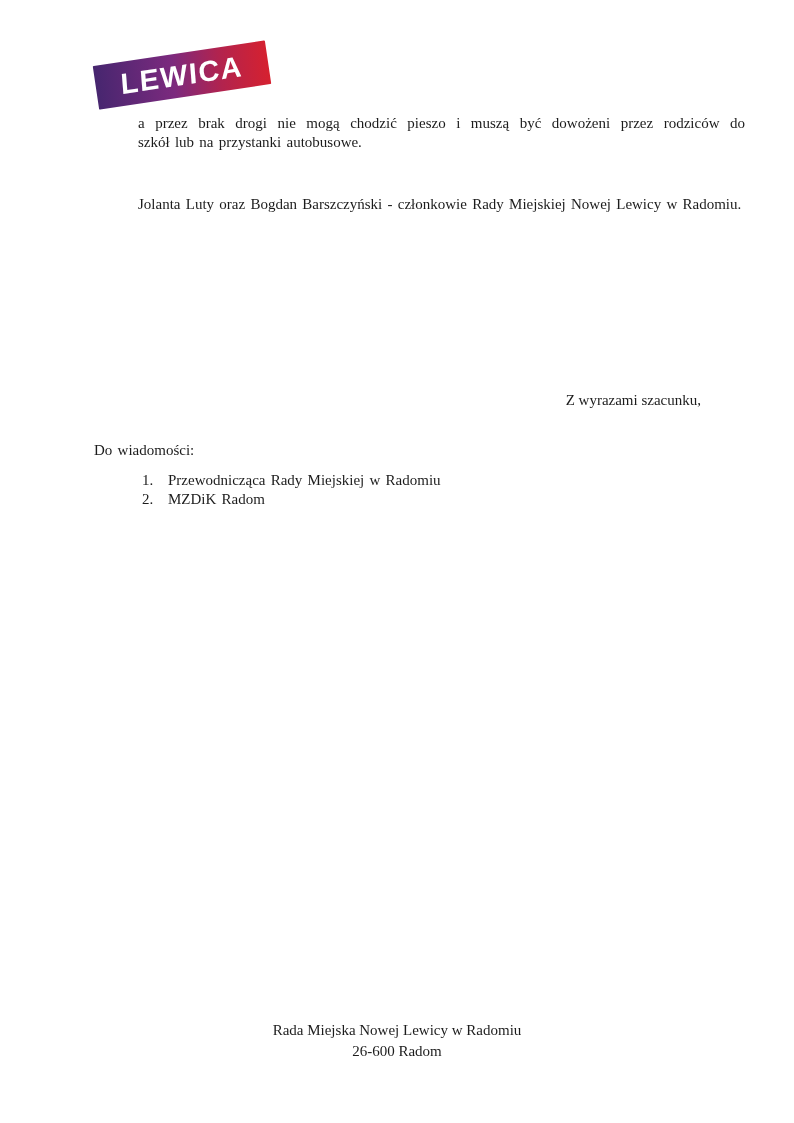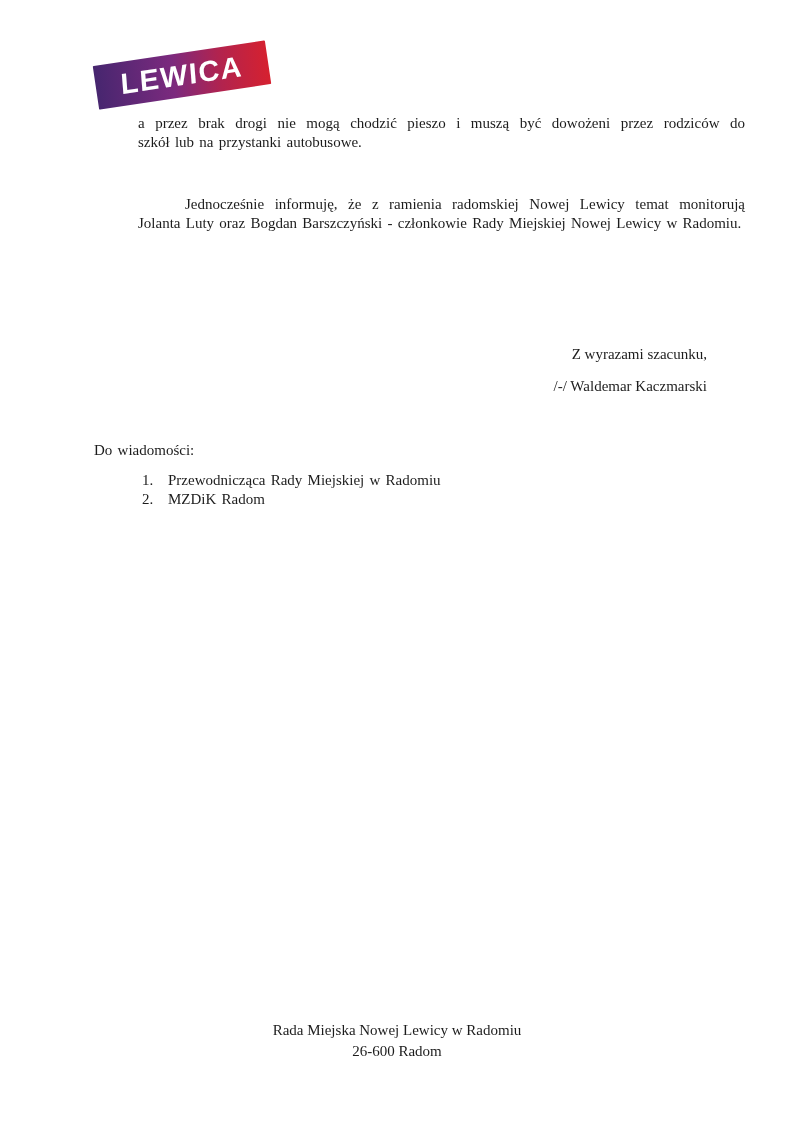--- a/index.html
+++ b/index.html
@@ -110,7 +110,6 @@
   </div>
 
   <div class="para p2">
-    <div class="jline indent">Jednocześnie informuję, że z ramienia radomskiej Nowej Lewicy temat monitorują</div>
     <div class="nline">Jolanta Luty oraz Bogdan Barszczyński - członkowie Rady Miejskiej Nowej Lewicy w Radomiu.</div>
   </div>
 

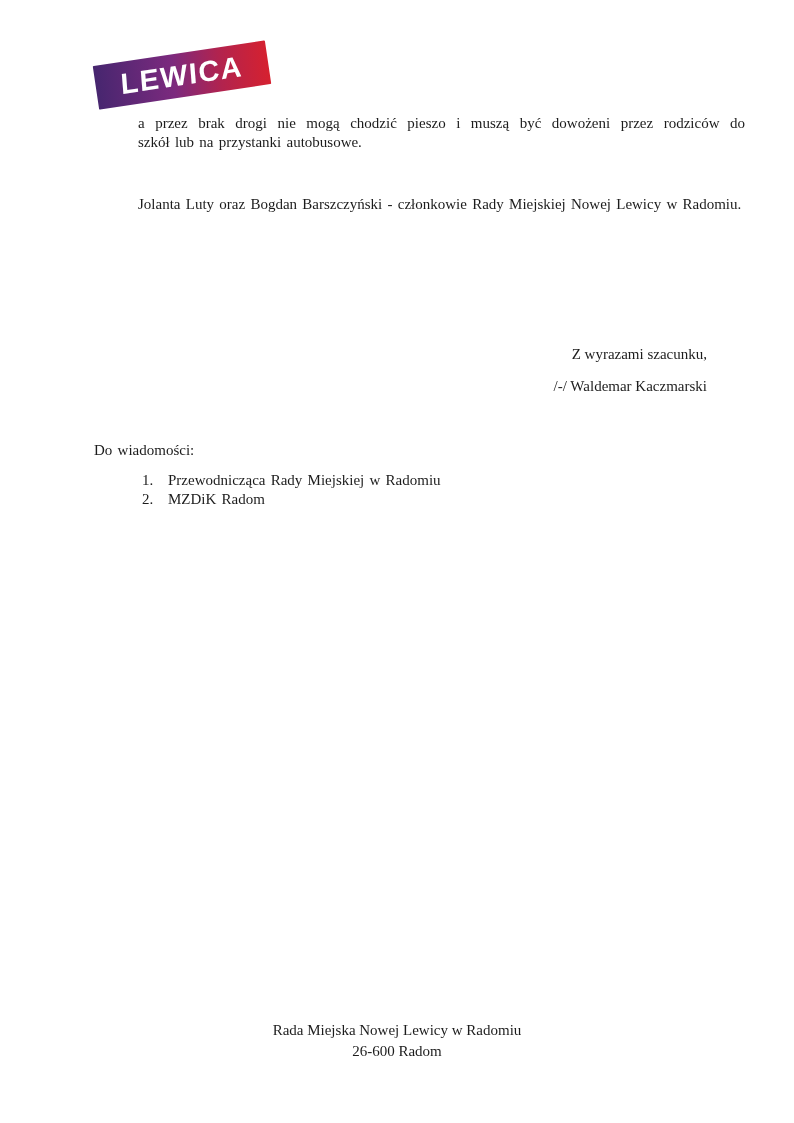--- a/index.html
+++ b/index.html
@@ -57,11 +57,12 @@
 
   .closing-line {
     position: absolute;
-    left: 100px;
+    left: 94px;
     width: 607px;
     text-align: right;
     font-size: 15px;
     line-height: 19px;
+    margin-top: 46px;
   }
   .closing-1 { top: 345px; }
   .closing-2 { top: 377px; }

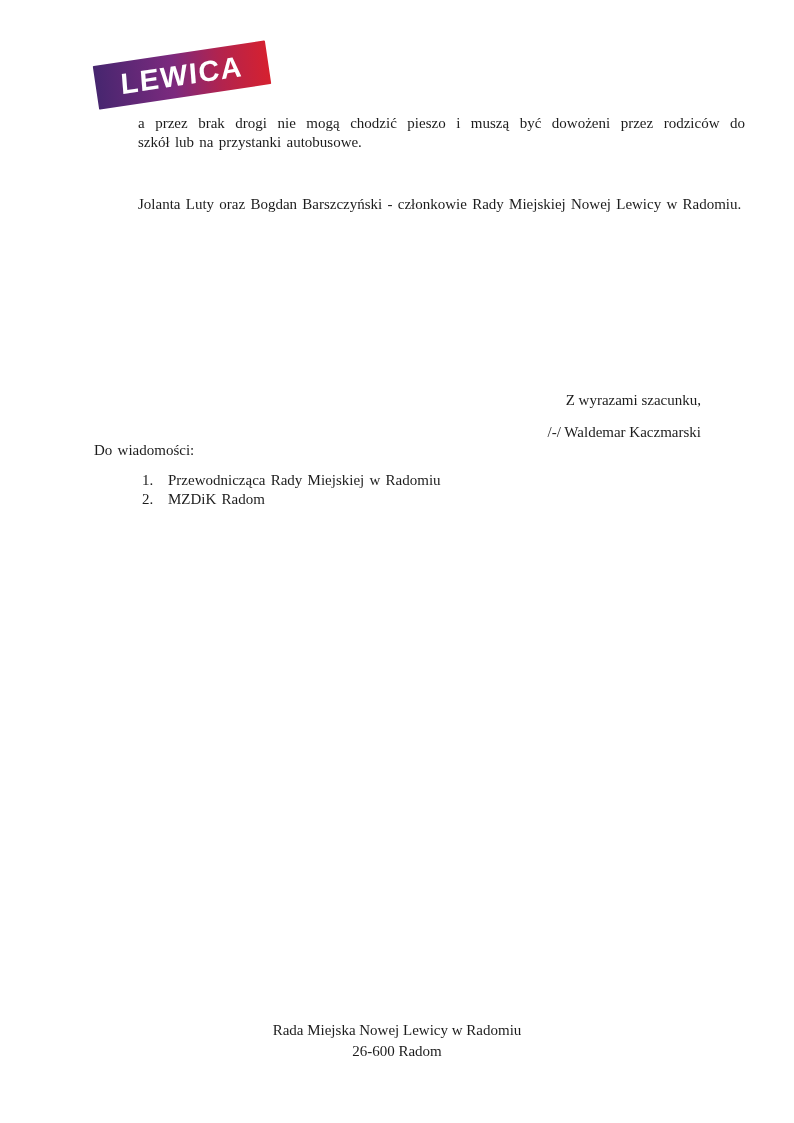--- a/index.html
+++ b/index.html
@@ -116,7 +116,6 @@
 
 
   <div class="closing-line closing-1">Z wyrazami szacunku,</div>
-  <div class="closing-line closing-2">/-/ Waldemar Kaczmarski</div>
 
   <div class="cc-heading">Do wiadomości:</div>
 

